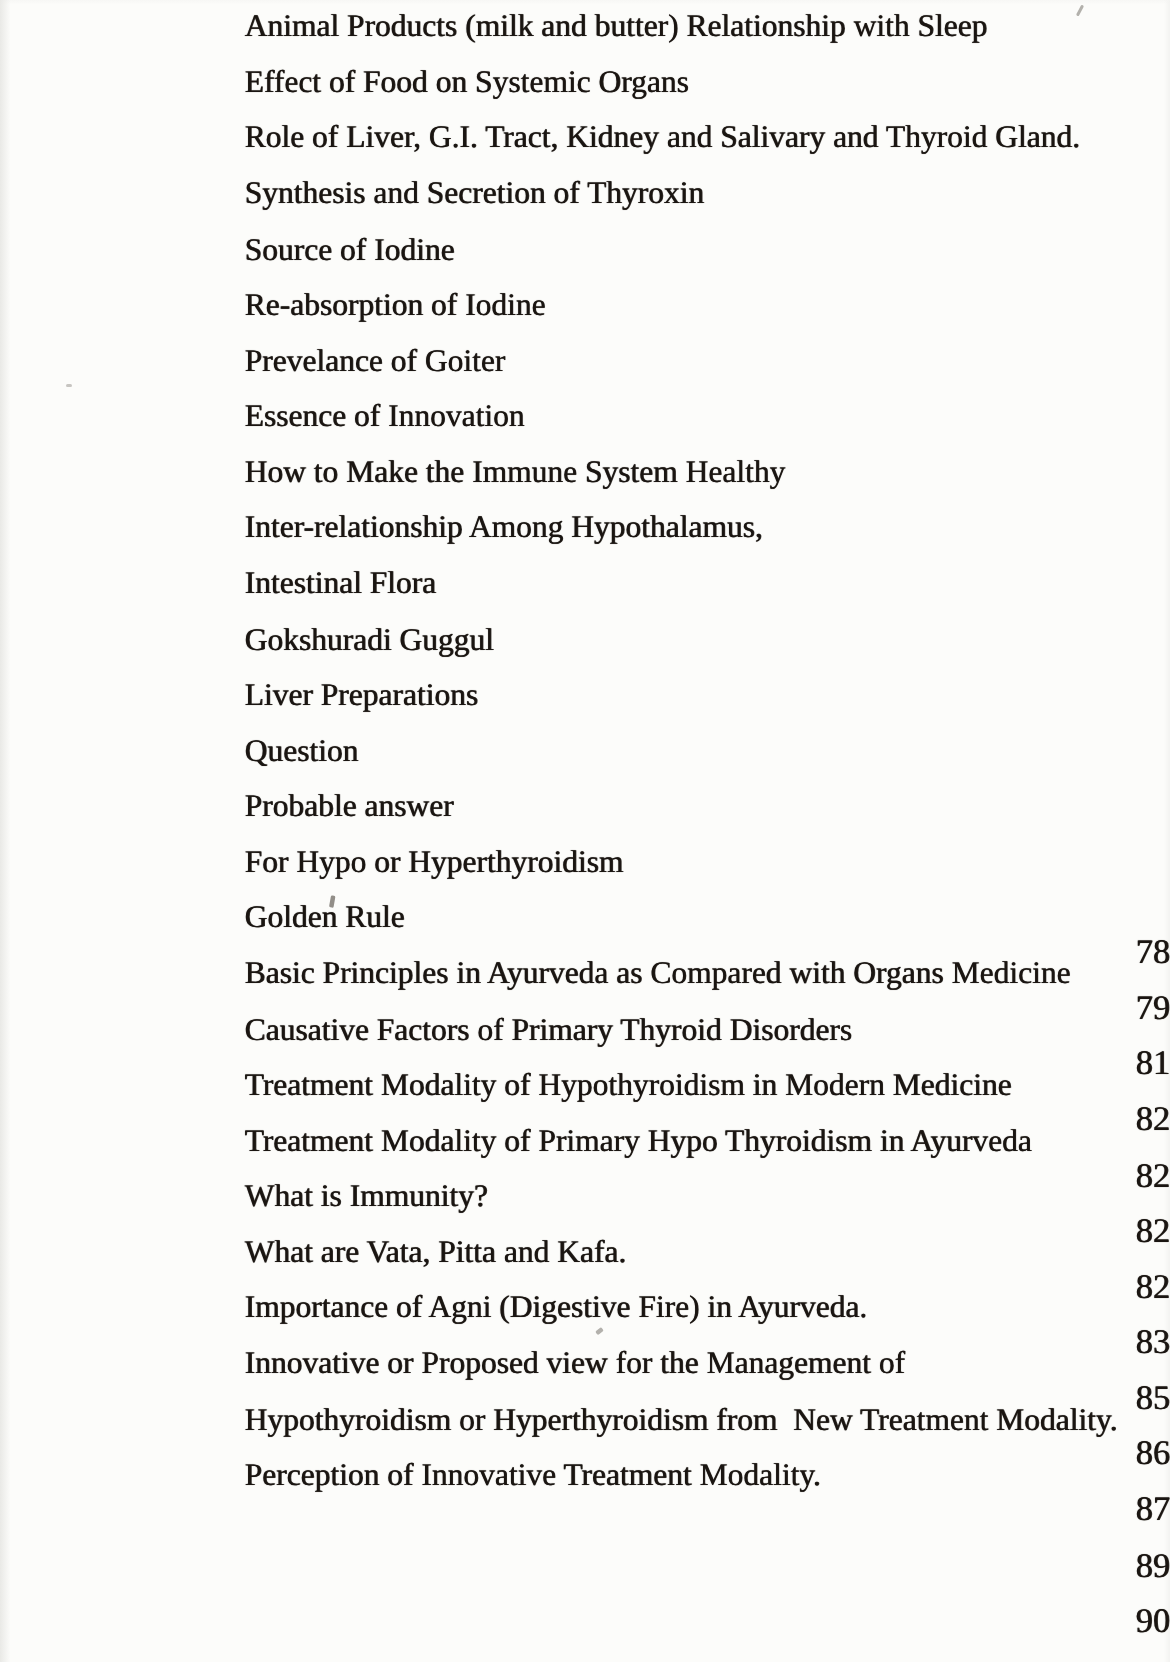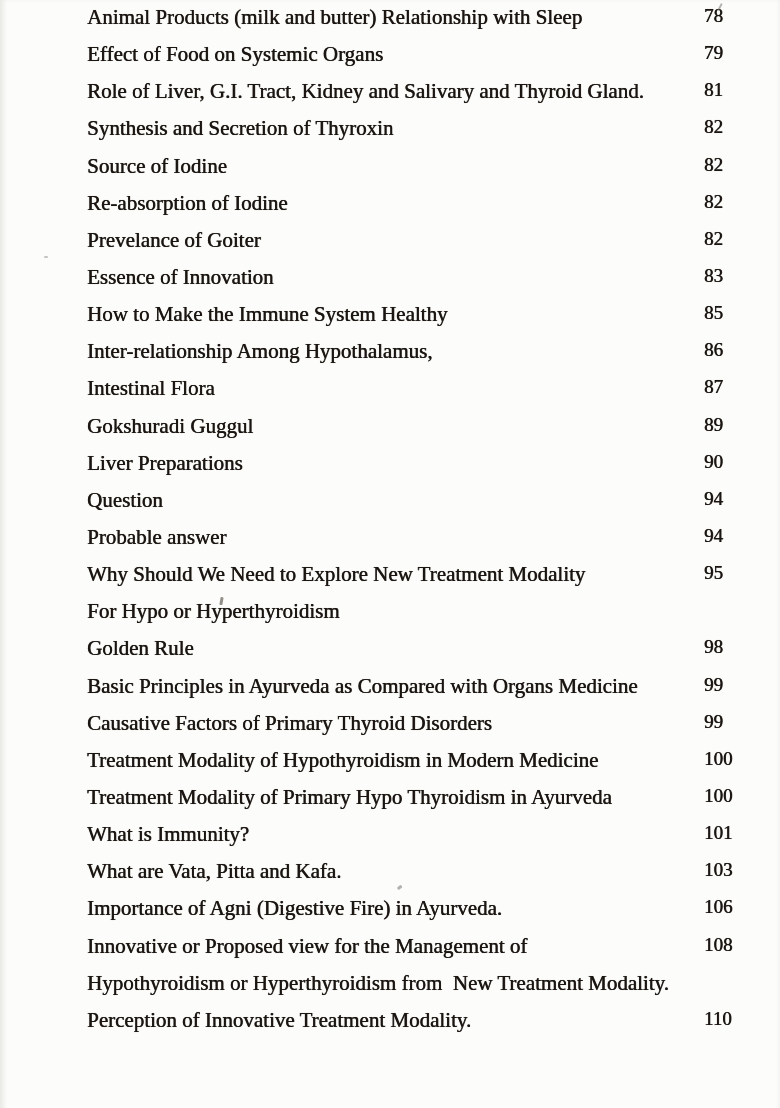--- a/index.html
+++ b/index.html
@@ -32,8 +32,9 @@
   .toc-row {
     height: 37.15px;
     display: flex;
-    align-items: flex-start;
-    padding-left: 87px;
+    align-items: flex-end;
+    padding-left: 112px;
+    flex-direction: column;
   }
   .toc-title {
     flex: 0 0 617px;

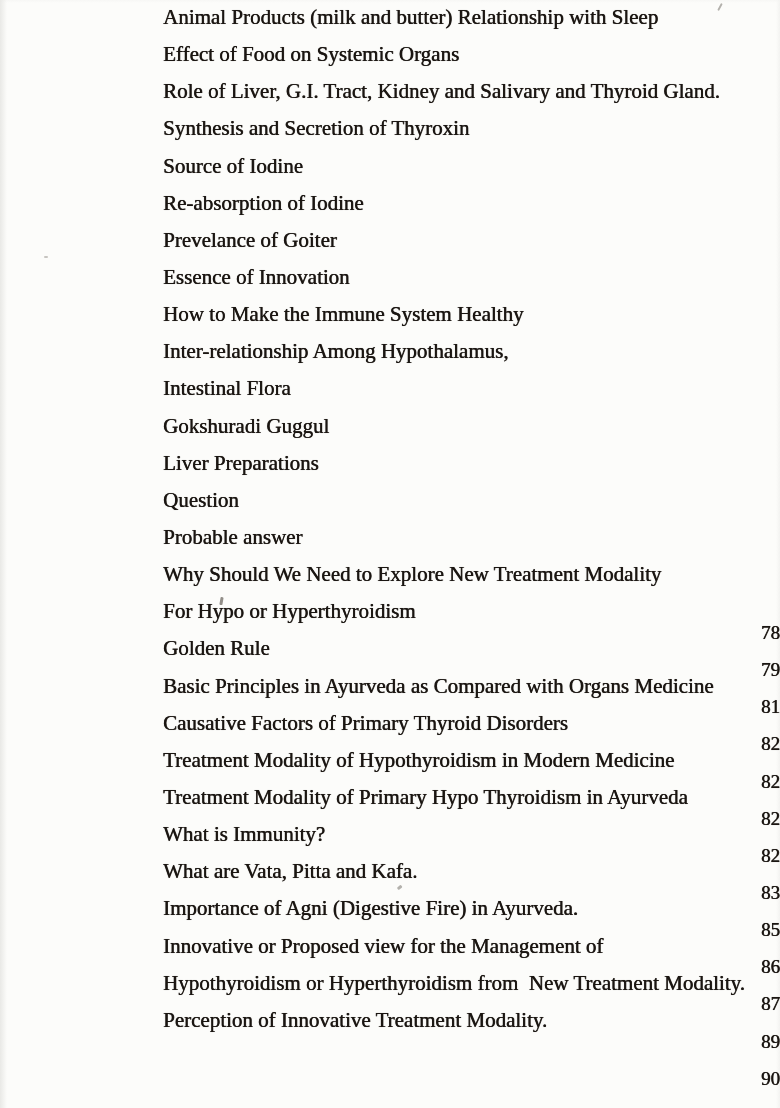--- a/index.html
+++ b/index.html
@@ -139,10 +139,6 @@
     <span class="toc-page">94</span>
   </div>
 
-  <div class="toc-row">
-    <span class="toc-title">Why Should We Need to Explore New Treatment Modality</span>
-    <span class="toc-page">95</span>
-  </div>
 
   <div class="toc-row">
     <span class="toc-title">For Hypo or Hyperthyroidism</span>

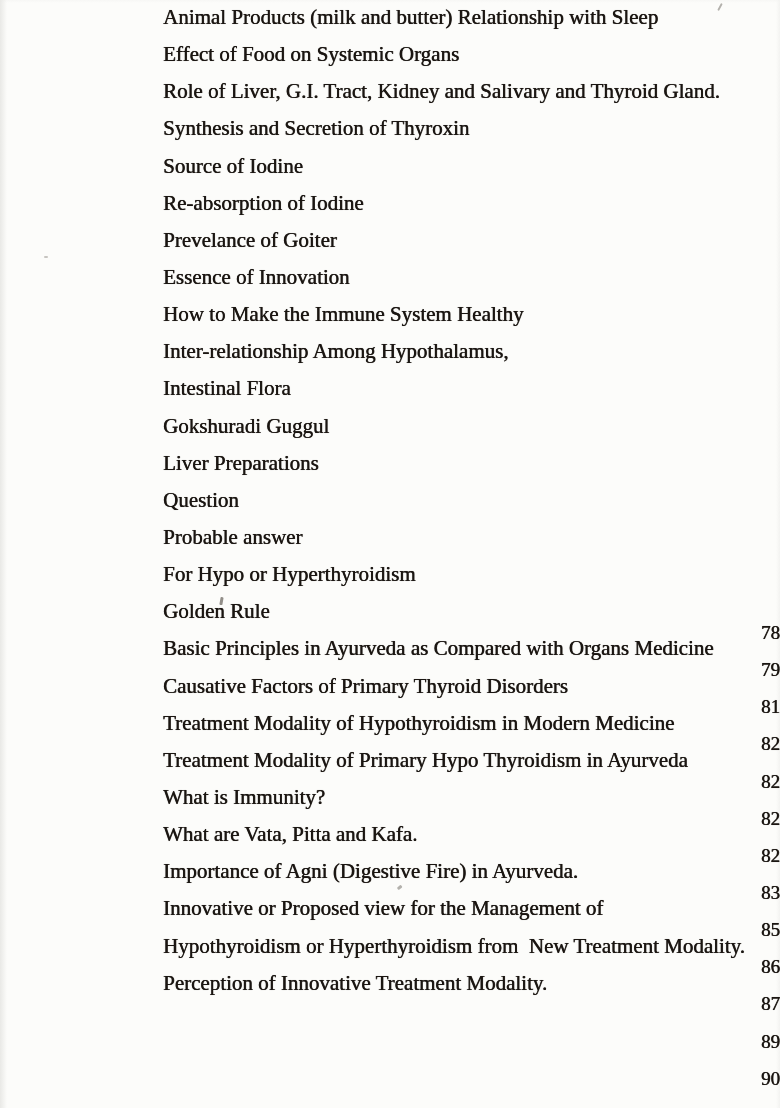--- a/index.html
+++ b/index.html
@@ -46,7 +46,7 @@
     text-shadow: 0.45px 0 0 rgba(26, 21, 17, 0.85), 0 0 0.7px rgba(26, 21, 17, 0.5);
   }
   .toc-page {
-    font-size: 19px;
+    font-size: 23px;
     color: #1a1511;
     white-space: pre;
     text-shadow: 0.45px 0 0 rgba(26, 21, 17, 0.85), 0 0 0.7px rgba(26, 21, 17, 0.5);

